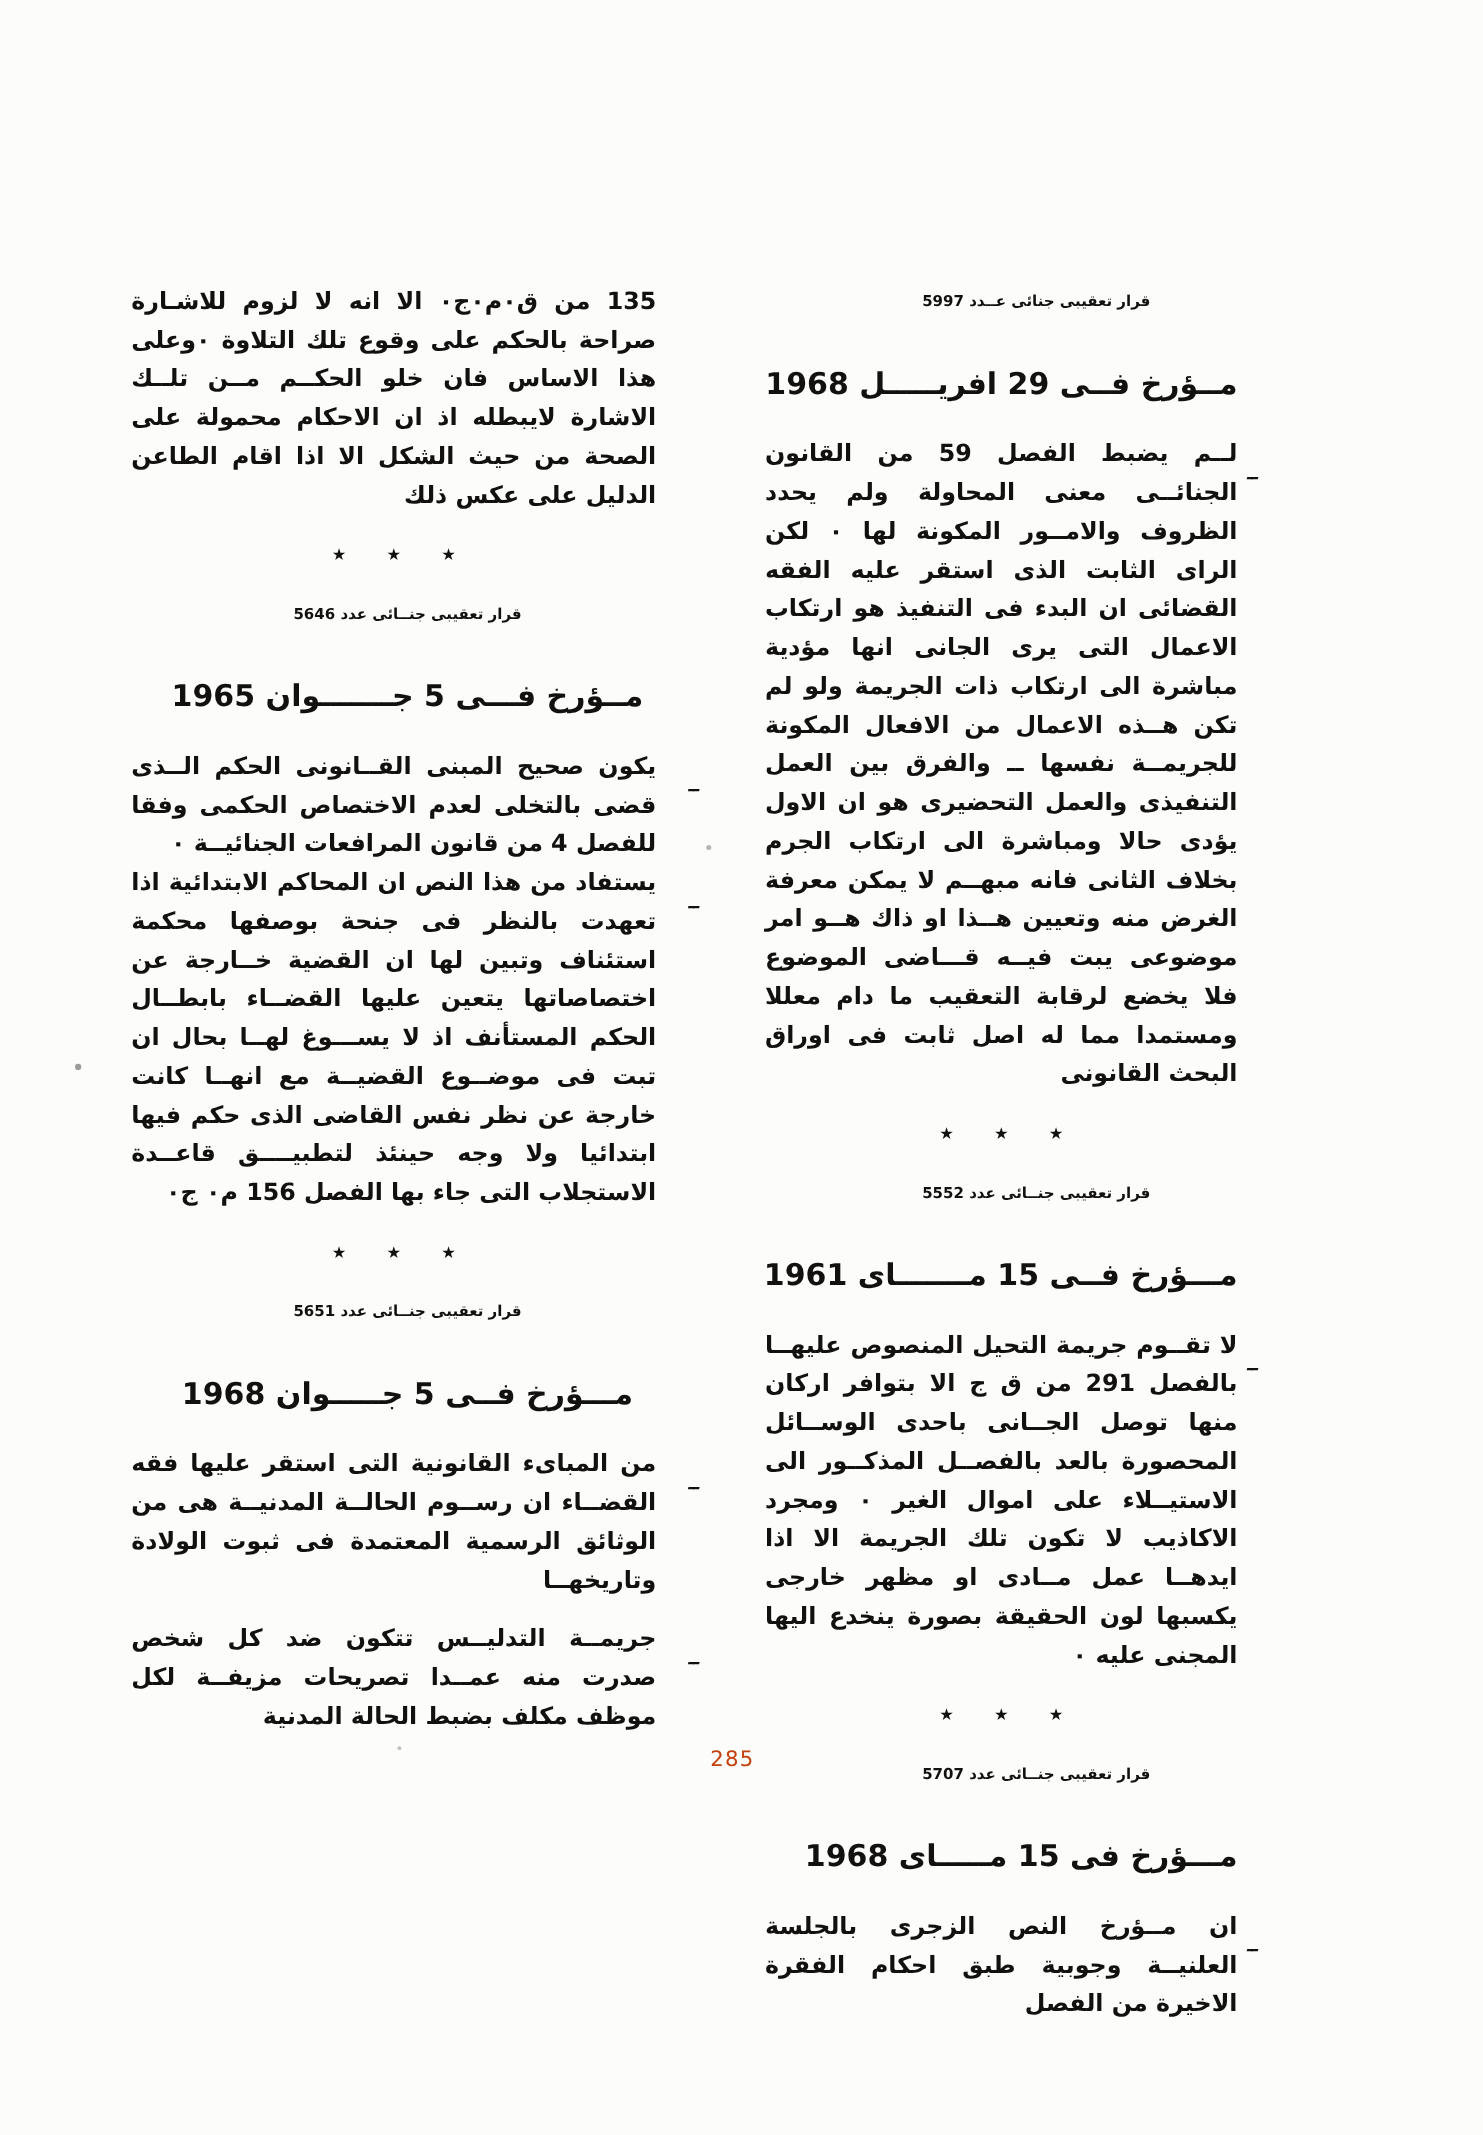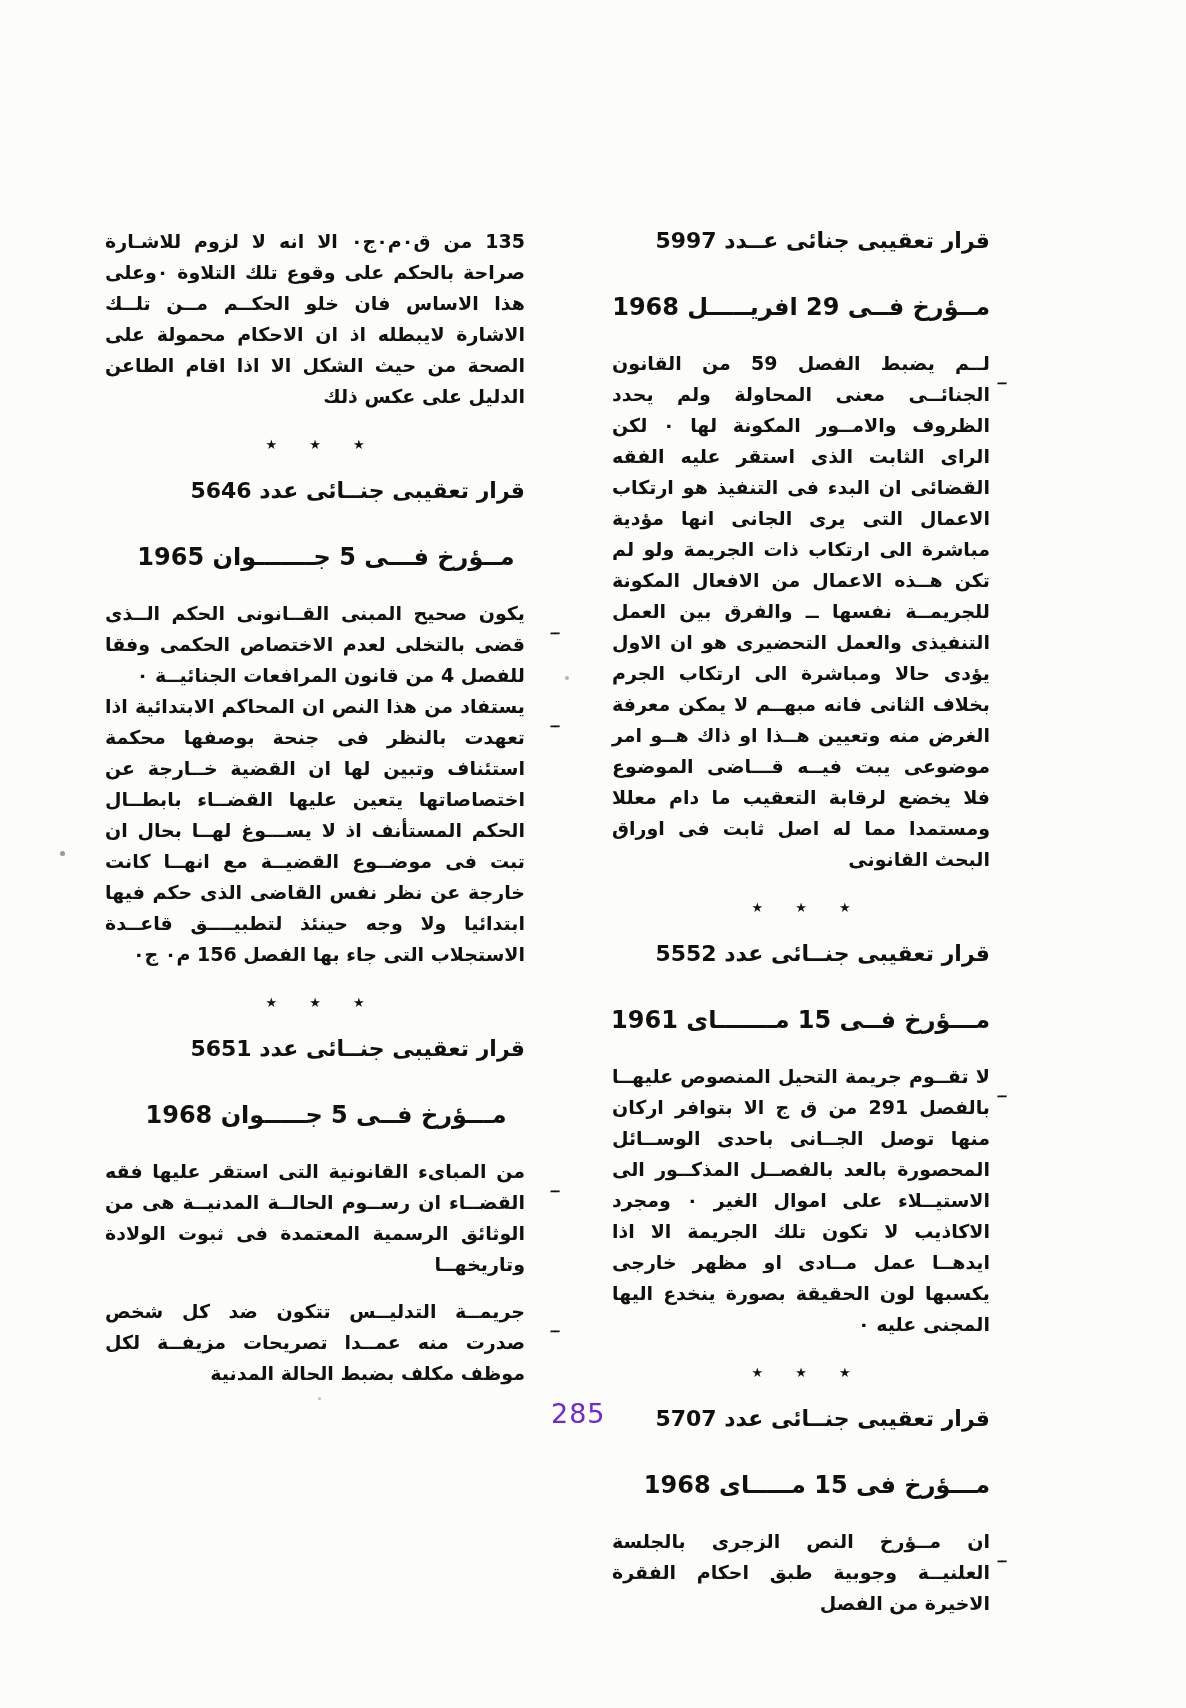--- a/index.html
+++ b/index.html
@@ -20,7 +20,8 @@
 
   .title {
     margin: 0;
-    font-size: 22px;
+    text-align: center;
+    font-size: 12px;
     font-weight: 700;
     line-height: 30px;
     white-space: nowrap;

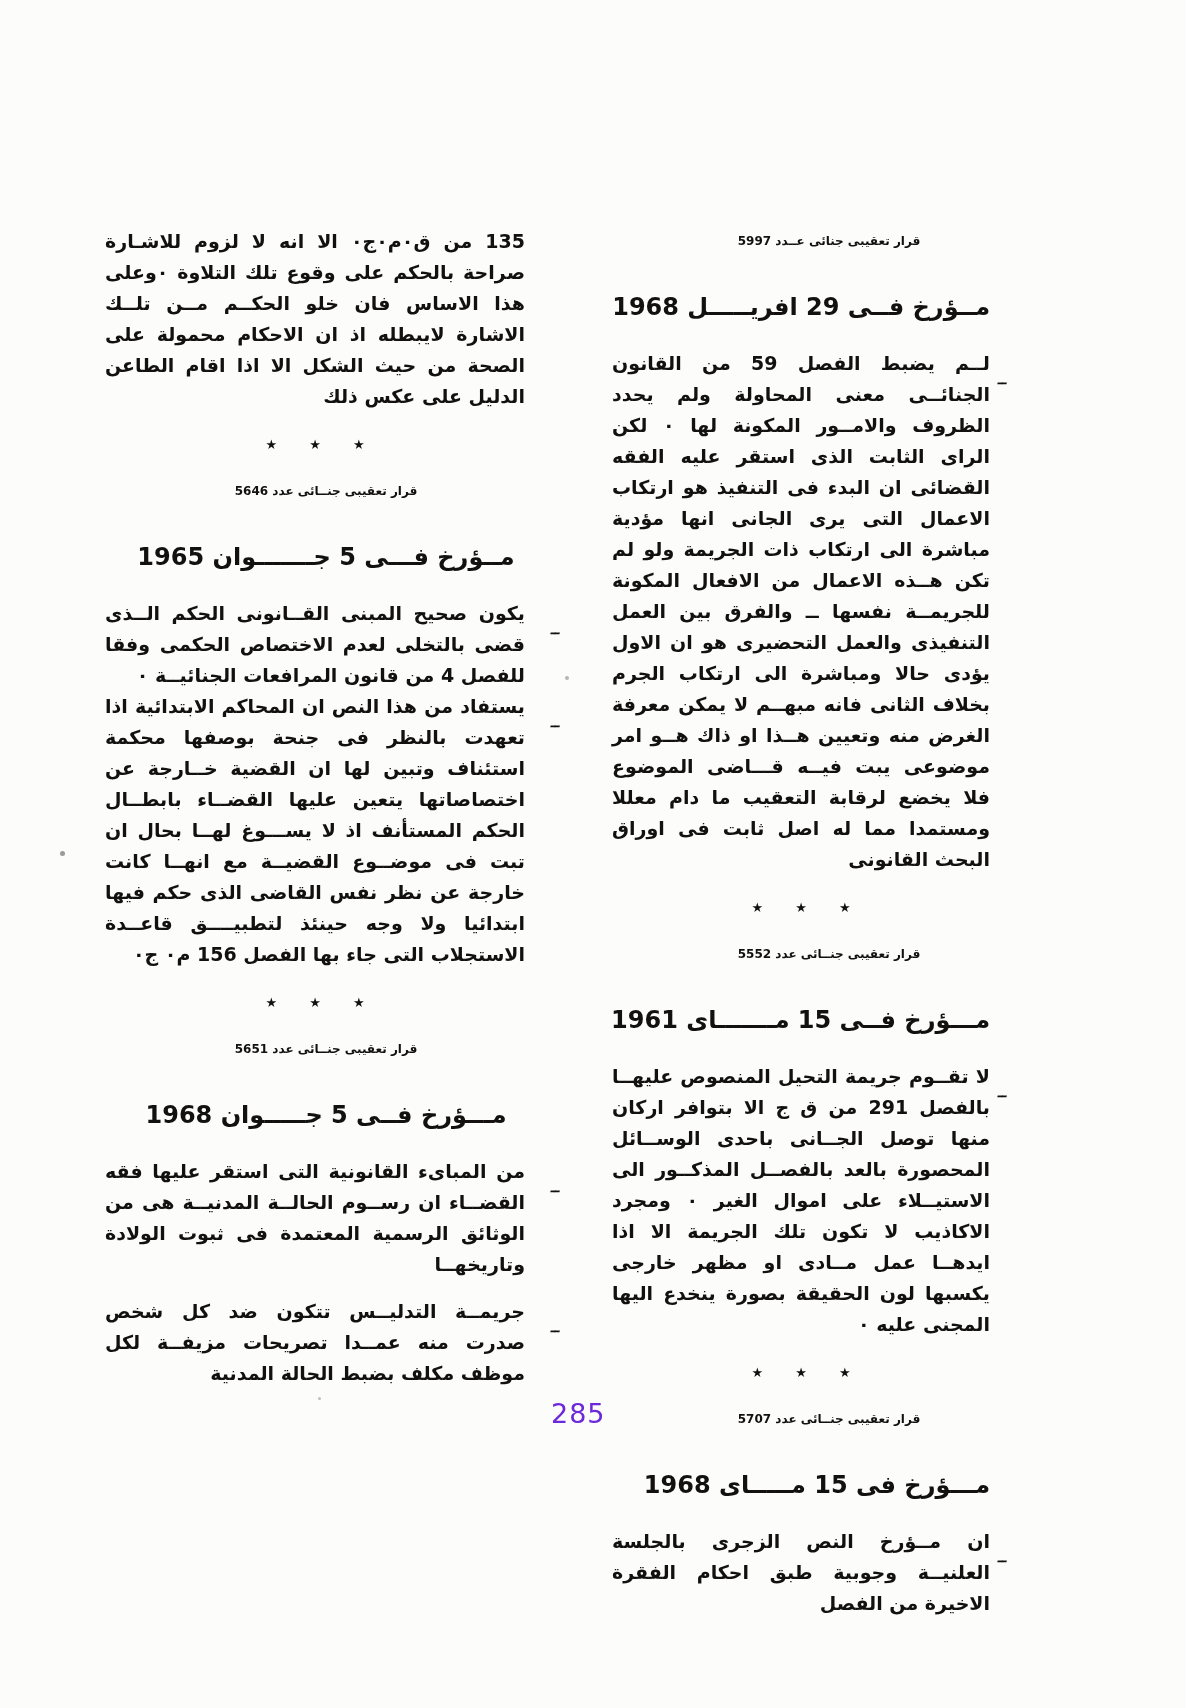--- a/index.html
+++ b/index.html
@@ -78,10 +78,10 @@
     top: 1398px;
     left: 551px;
     width: 70px;
-    text-align: left;
-    font-size: 27px;
+    text-align: center;
+    font-size: 17px;
     font-weight: 400;
-    color: #6d28d9;
+    color: #c2410c;
     letter-spacing: 1px;
     direction: ltr;
   }

